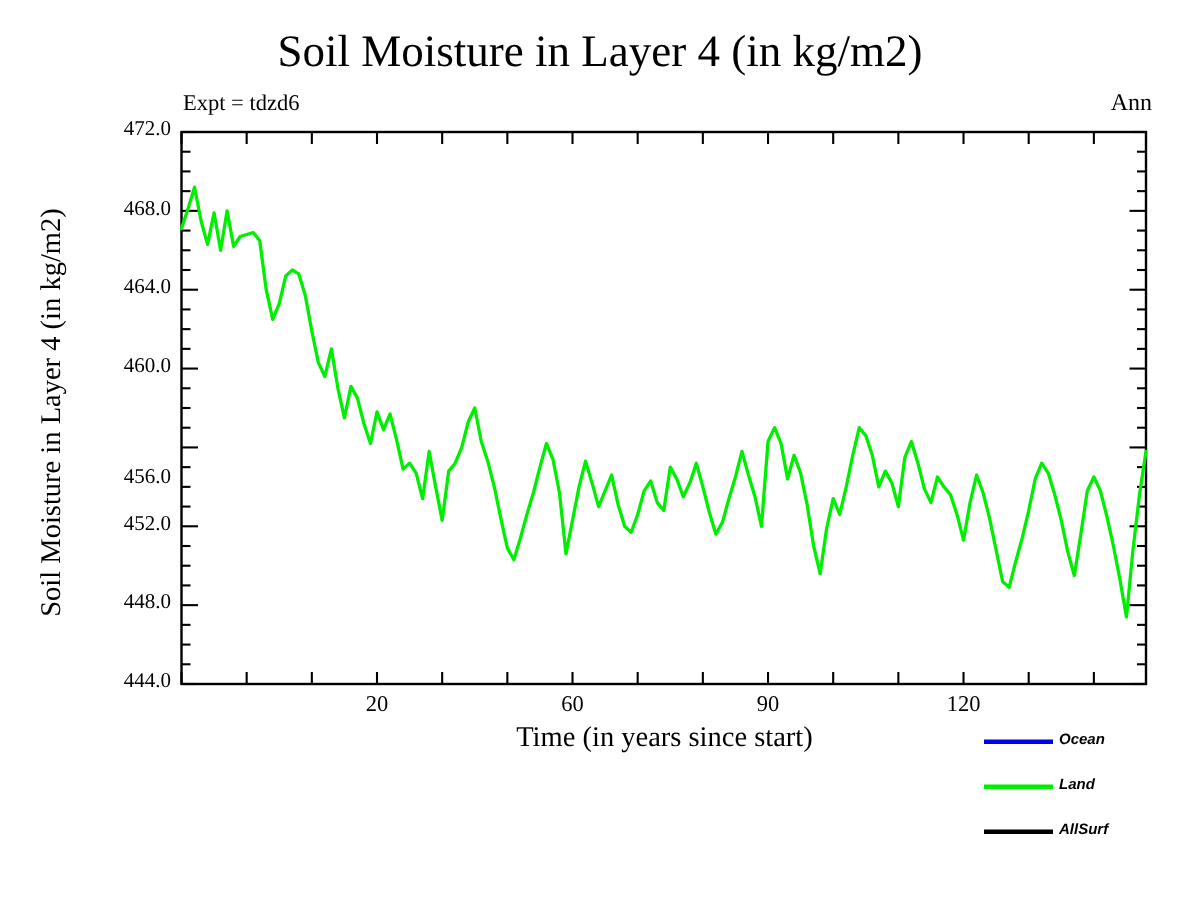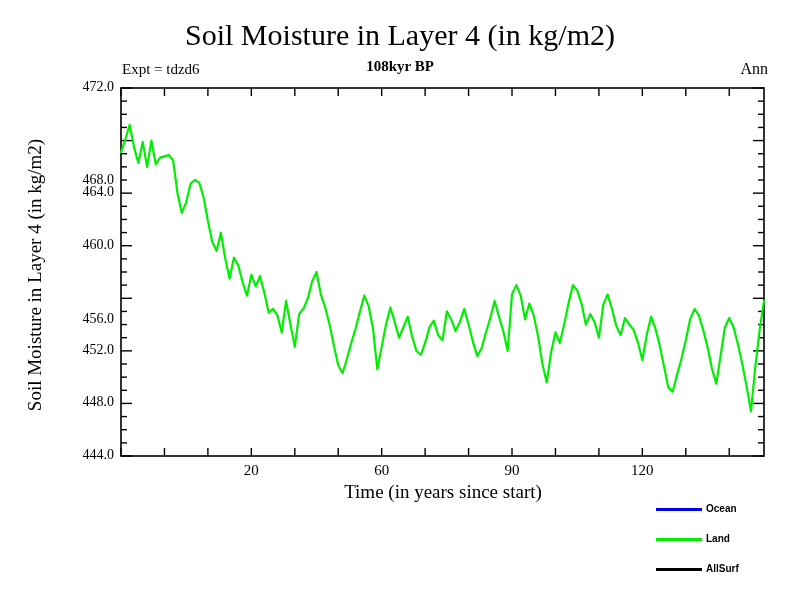--- a/index.html
+++ b/index.html
@@ -135,7 +135,6 @@
 <div id="root">
 
   <div class="title">Soil Moisture in Layer 4 (in kg/m2)</div>
-  <div class="subtitle">108kyr BP</div>
   <div class="expt-label">Expt = tdzd6</div>
   <div class="ann-label">Ann</div>
 

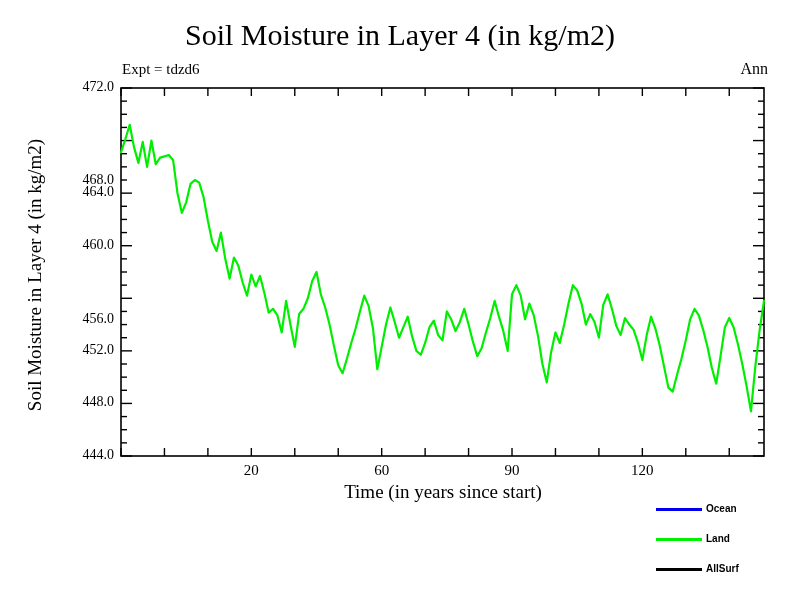--- a/index.html
+++ b/index.html
@@ -248,7 +248,7 @@
       <div class="ytick-label" style="left: 58px; top: 289.286px; margin-top: 22px;">456.0</div>
       <div class="ytick-label" style="left: 58px; top: 236.714px;">460.0</div>
       <div class="ytick-label" style="left: 58px; top: 184.143px;">464.0</div>
-      <div class="ytick-label" style="left: 58px; top: 131.571px; margin-top: 40px;">468.0</div>
+      <div class="ytick-label" style="left: 58px; top: 131.571px;">468.0</div>
       <div class="ytick-label" style="left: 58px; top: 79px;">472.0</div>
     </div>
   <div id="xtick-labels">

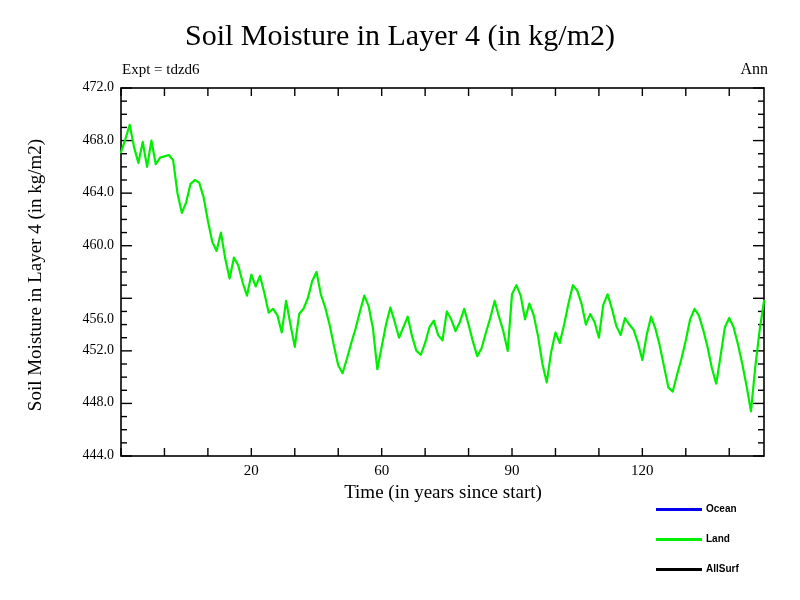--- a/index.html
+++ b/index.html
@@ -102,9 +102,10 @@
   .legend {
     position: absolute;
     left: 656px;
-    top: 501px;
+    top: 486px;
     width: 140px;
     height: 80px;
+    font-style: italic;
   }
   .legend-row {
     position: absolute;

